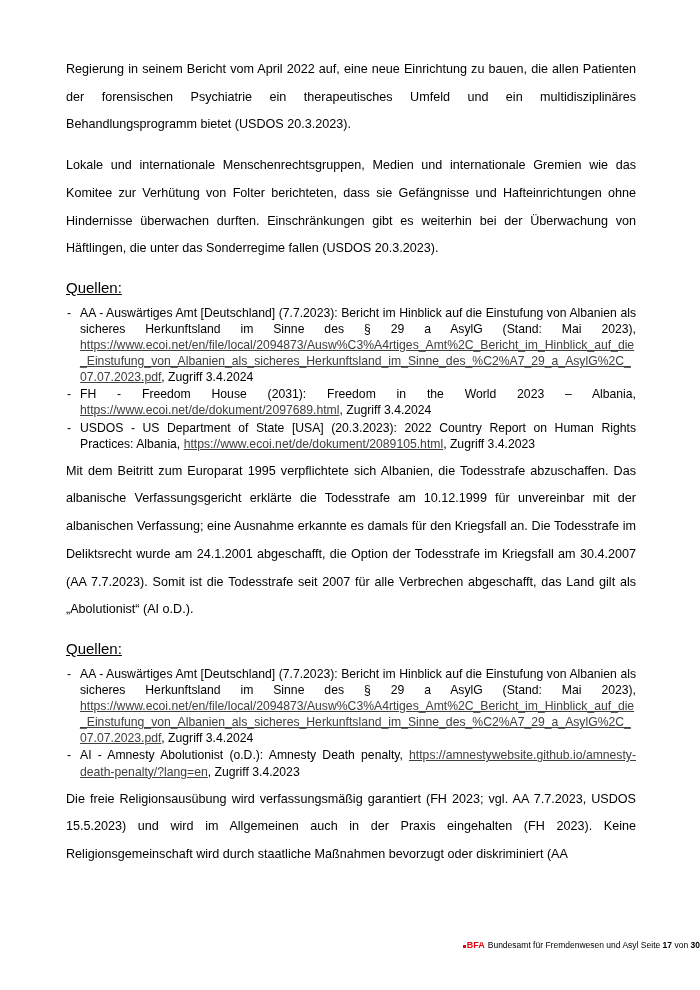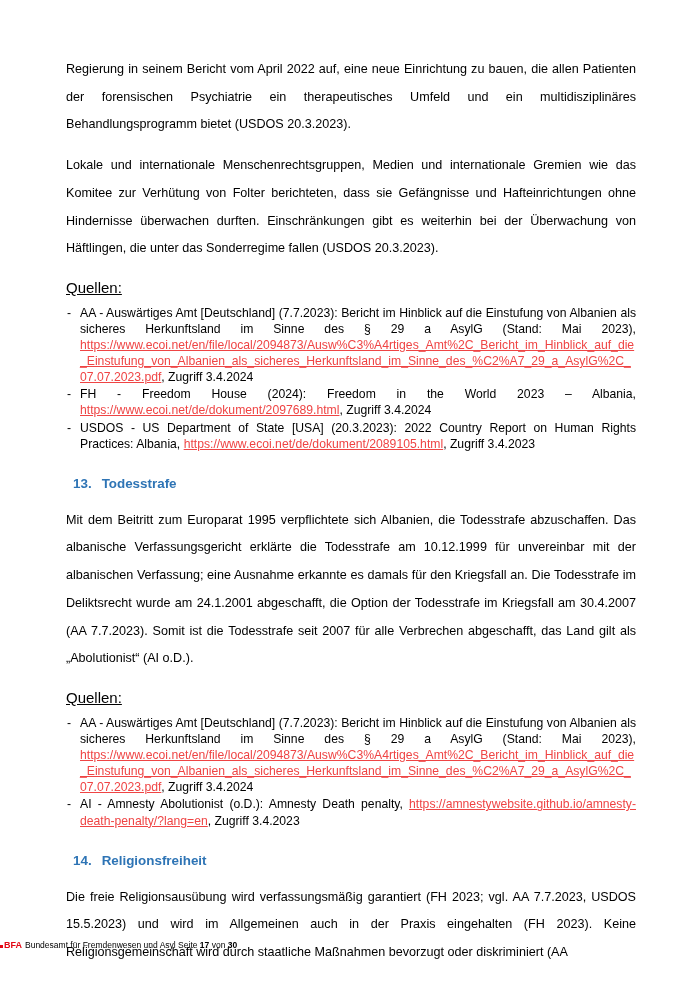--- a/index.html
+++ b/index.html
@@ -49,7 +49,7 @@
     top: 0;
   }
   ul.sources a {
-    color: #ef4444;
+    color: #404040;
     text-decoration: underline;
     overflow-wrap: break-word;
     word-wrap: break-word;

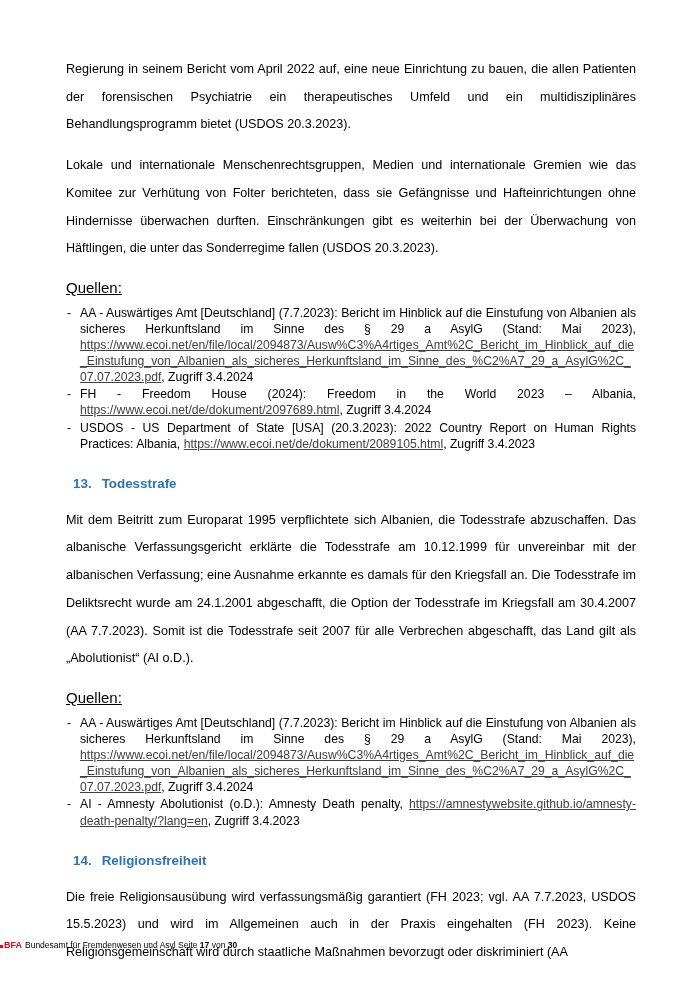--- a/index.html
+++ b/index.html
@@ -104,7 +104,7 @@
   <p class="sources-label">Quellen:</p>
   <ul class="sources">
       <li><span class="dash">-</span><span>AA - Auswärtiges Amt [Deutschland] (7.7.2023): Bericht im Hinblick auf die Einstufung von Albanien als sicheres Herkunftsland im Sinne des § 29 a AsylG (Stand: Mai 2023), </span><a href="#">https://www.ecoi.net/en/file/local/2094873/Ausw%C3%A4rtiges_Amt%2C_Bericht_im_Hinblick_auf_die_Einstufung_von_Albanien_als_sicheres_Herkunftsland_im_Sinne_des_%C2%A7_29_a_AsylG%2C_07.07.2023.pdf</a><span>, Zugriff 3.4.2024</span></li>
-      <li><span class="dash">-</span><span>FH - Freedom House (2024): Freedom in the World 2023 – Albania, </span><a href="#">https://www.ecoi.net/de/dokument/2097689.html</a><span>, Zugriff 3.4.2024</span></li>
+      <li><span class="dash">-</span><span>FH - Freedom House (2031): Freedom in the World 2023 – Albania, </span><a href="#">https://www.ecoi.net/de/dokument/2097689.html</a><span>, Zugriff 3.4.2024</span></li>
       <li><span class="dash">-</span><span>USDOS - US Department of State [USA] (20.3.2023): 2022 Country Report on Human Rights Practices: Albania, </span><a href="#">https://www.ecoi.net/de/dokument/2089105.html</a><span>, Zugriff 3.4.2023</span></li>
     </ul>
 

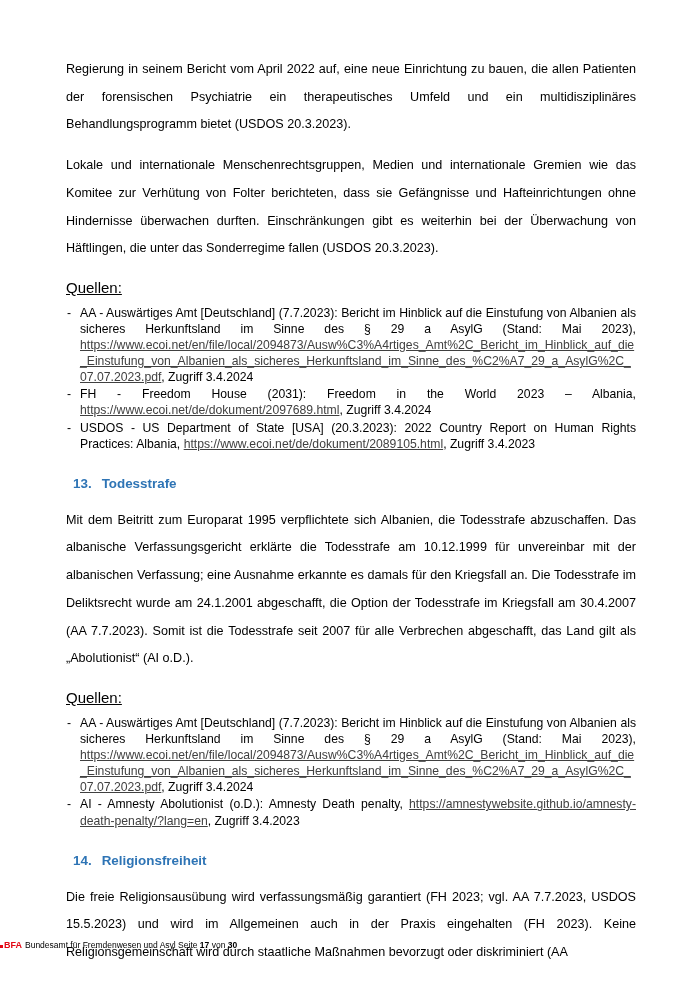--- a/index.html
+++ b/index.html
@@ -108,9 +108,6 @@
       <li><span class="dash">-</span><span>USDOS - US Department of State [USA] (20.3.2023): 2022 Country Report on Human Rights Practices: Albania, </span><a href="#">https://www.ecoi.net/de/dokument/2089105.html</a><span>, Zugriff 3.4.2023</span></li>
     </ul>
 
-  <h2 class="heading">
-    <span class="num">13.</span><span>Todesstrafe</span>
-  </h2>
 
   <p class="body">Mit dem Beitritt zum Europarat 1995 verpflichtete sich Albanien, die Todesstrafe abzuschaffen. Das albanische Verfassungsgericht erklärte die Todesstrafe am 10.12.1999 für unvereinbar mit der albanischen Verfassung; eine Ausnahme erkannte es damals für den Kriegsfall an. Die Todesstrafe im Deliktsrecht wurde am 24.1.2001 abgeschafft, die Option der Todesstrafe im Kriegsfall am 30.4.2007 (AA 7.7.2023). Somit ist die Todesstrafe seit 2007 für alle Verbrechen abgeschafft, das Land gilt als „Abolutionist“  (AI o.D.).</p>
 

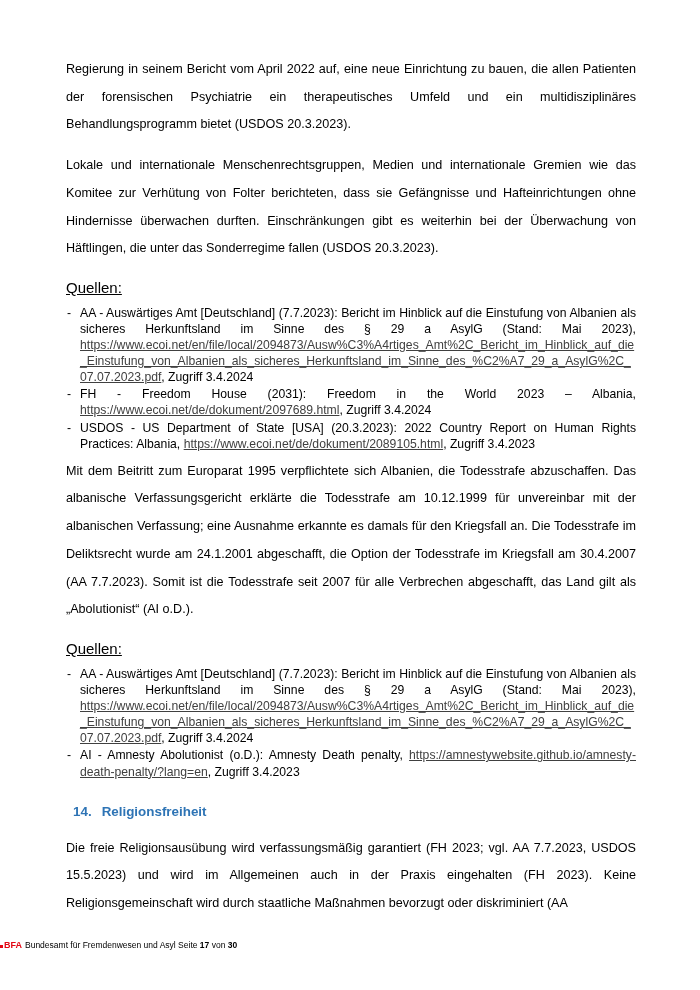--- a/index.html
+++ b/index.html
@@ -117,9 +117,6 @@
       <li><span class="dash">-</span><span>AI - Amnesty Abolutionist (o.D.): Amnesty Death penalty, </span><a href="#">https://amnestywebsite.github.io/amnesty-death-penalty/?lang=en</a><span>, Zugriff 3.4.2023</span></li>
     </ul>
 
-  <h2 class="heading">
-    <span class="num">14.</span><span>Religionsfreiheit</span>
-  </h2>
 
   <p class="body">Die freie Religionsausübung wird verfassungsmäßig garantiert (FH 2023; vgl. AA 7.7.2023, USDOS 15.5.2023) und wird im Allgemeinen auch in der Praxis eingehalten (FH 2023). Keine Religionsgemeinschaft wird durch staatliche Maßnahmen bevorzugt oder diskriminiert (AA</p>
 

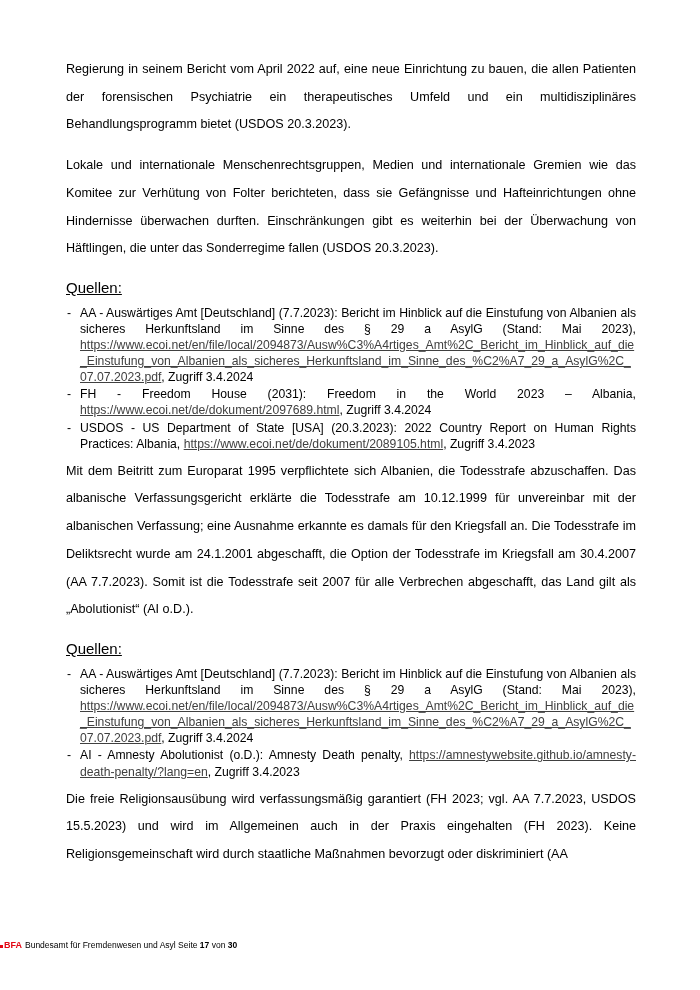--- a/index.html
+++ b/index.html
@@ -69,9 +69,9 @@
   .footer {
     position: absolute;
     left: 0;
-    right: 14px;
+    right: 0;
     bottom: 40px;
-    text-align: left;
+    text-align: right;
     font-size: 8.5px;
     color: #000;
     white-space: nowrap;

